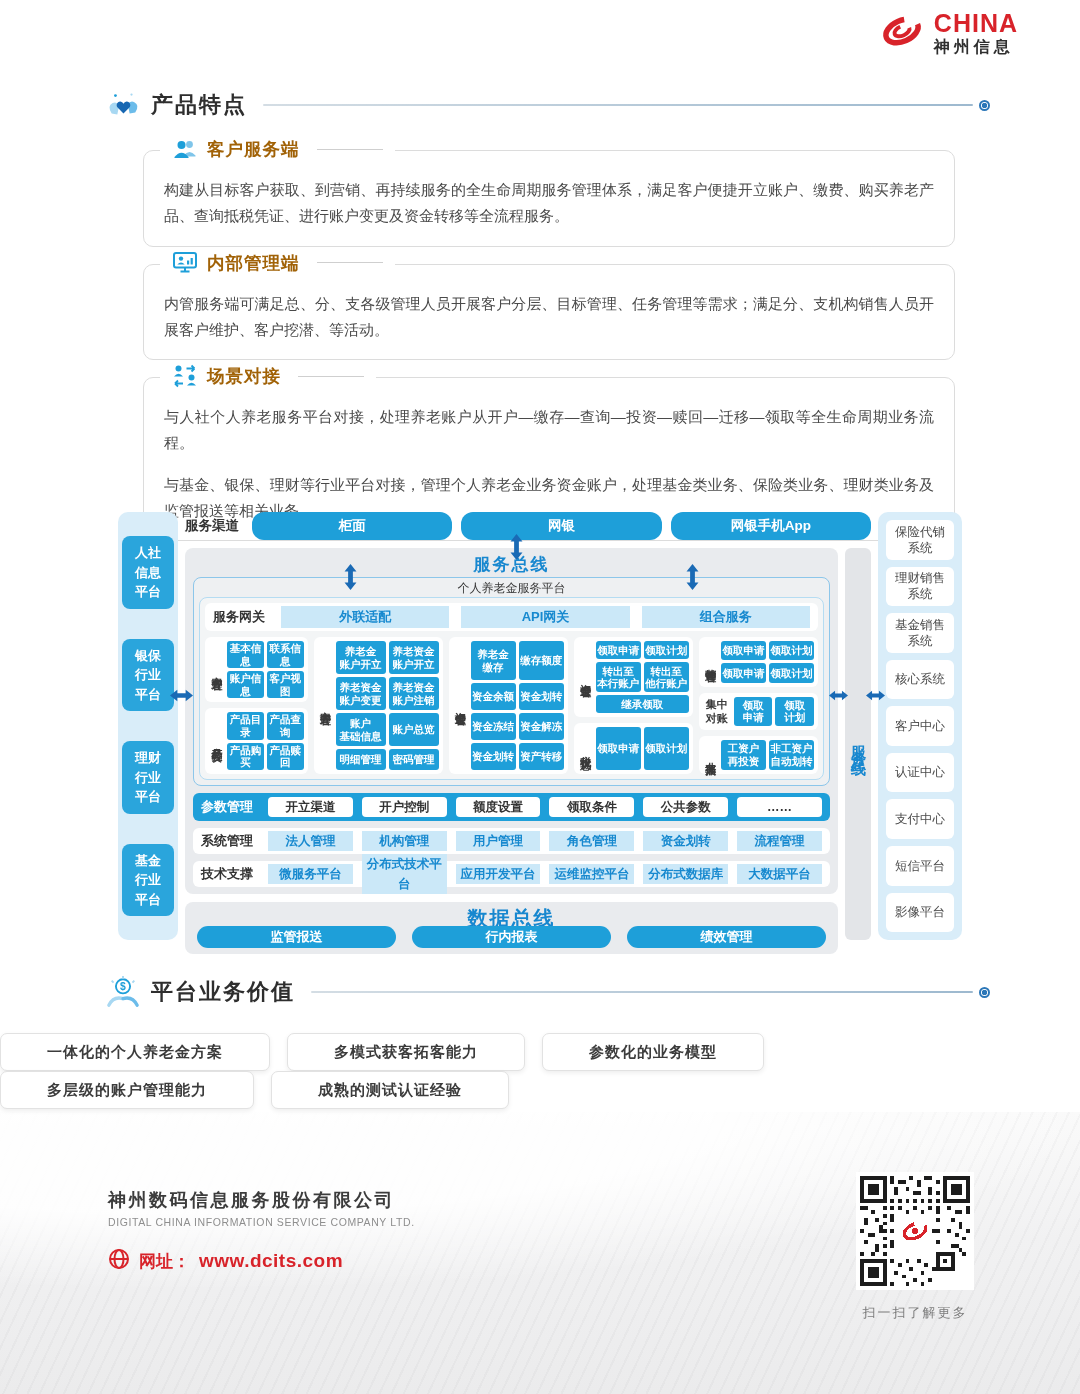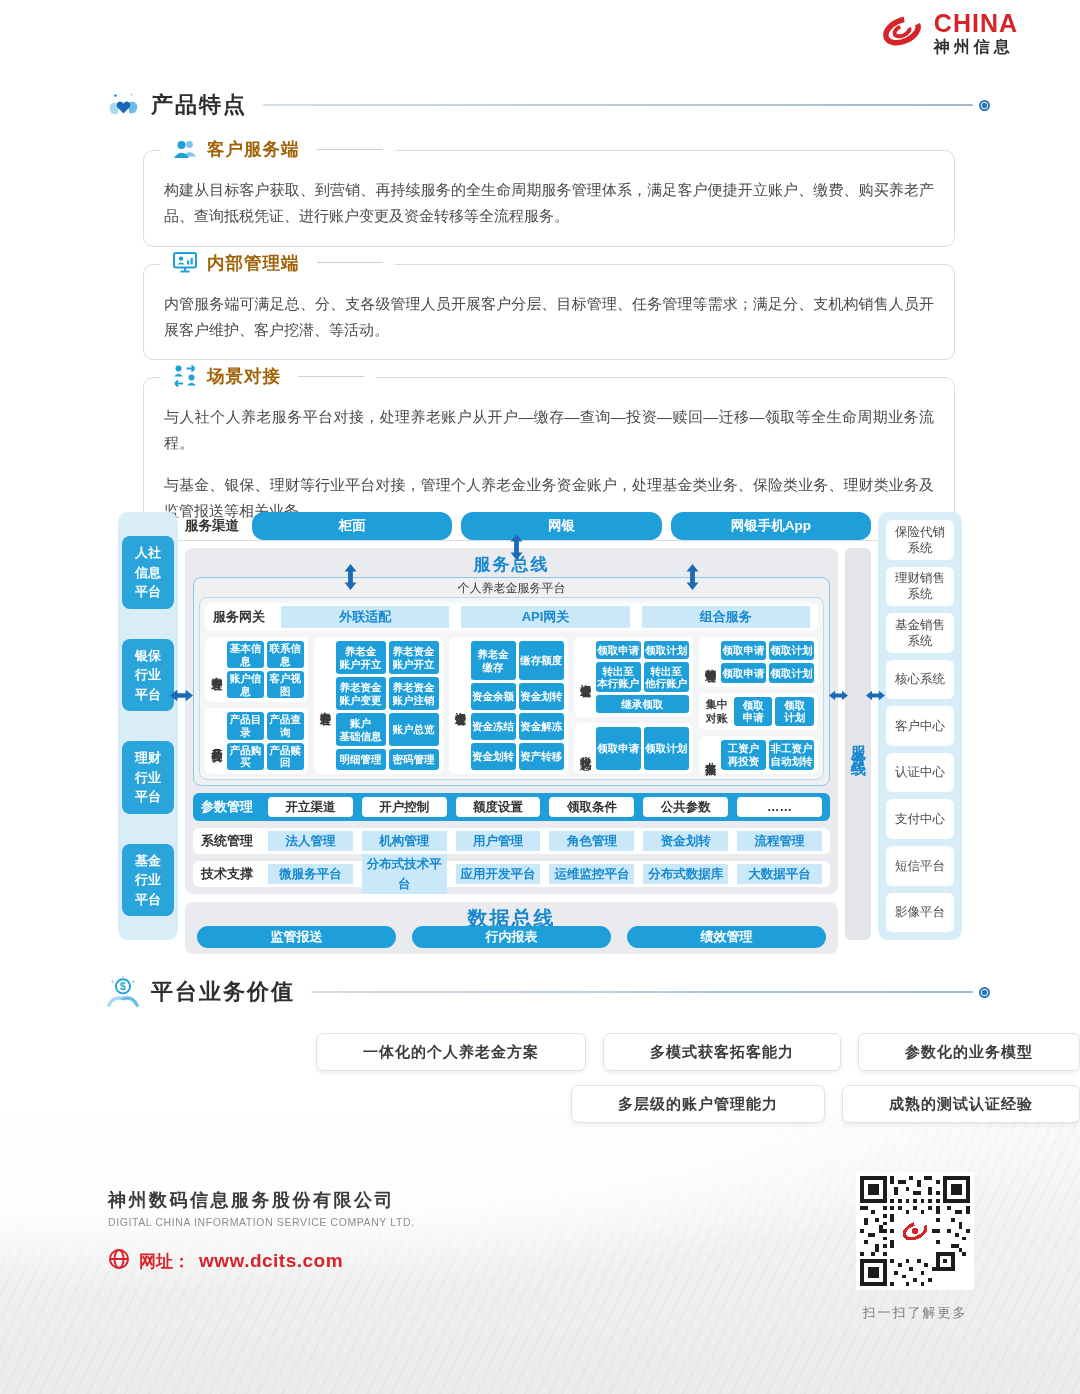--- a/index.html
+++ b/index.html
@@ -104,7 +104,7 @@
 
   
   .value-rows { position:absolute; left:0; right:0; }
-  .value-row { display:flex; justify-content:flex-end; gap:17px; margin-bottom:14px; }
+  .value-row { display:flex; justify-content:flex-start; gap:17px; }
   .vbox { background:#fff; border:1px solid #e2e2e2; border-radius:7px; box-shadow:0 2px 5px rgba(0,0,0,.07);
           font-size:15px; font-weight:bold; color:#3c3c3c; line-height:36px; height:38px; padding:0 46px; letter-spacing:1px; }
 

